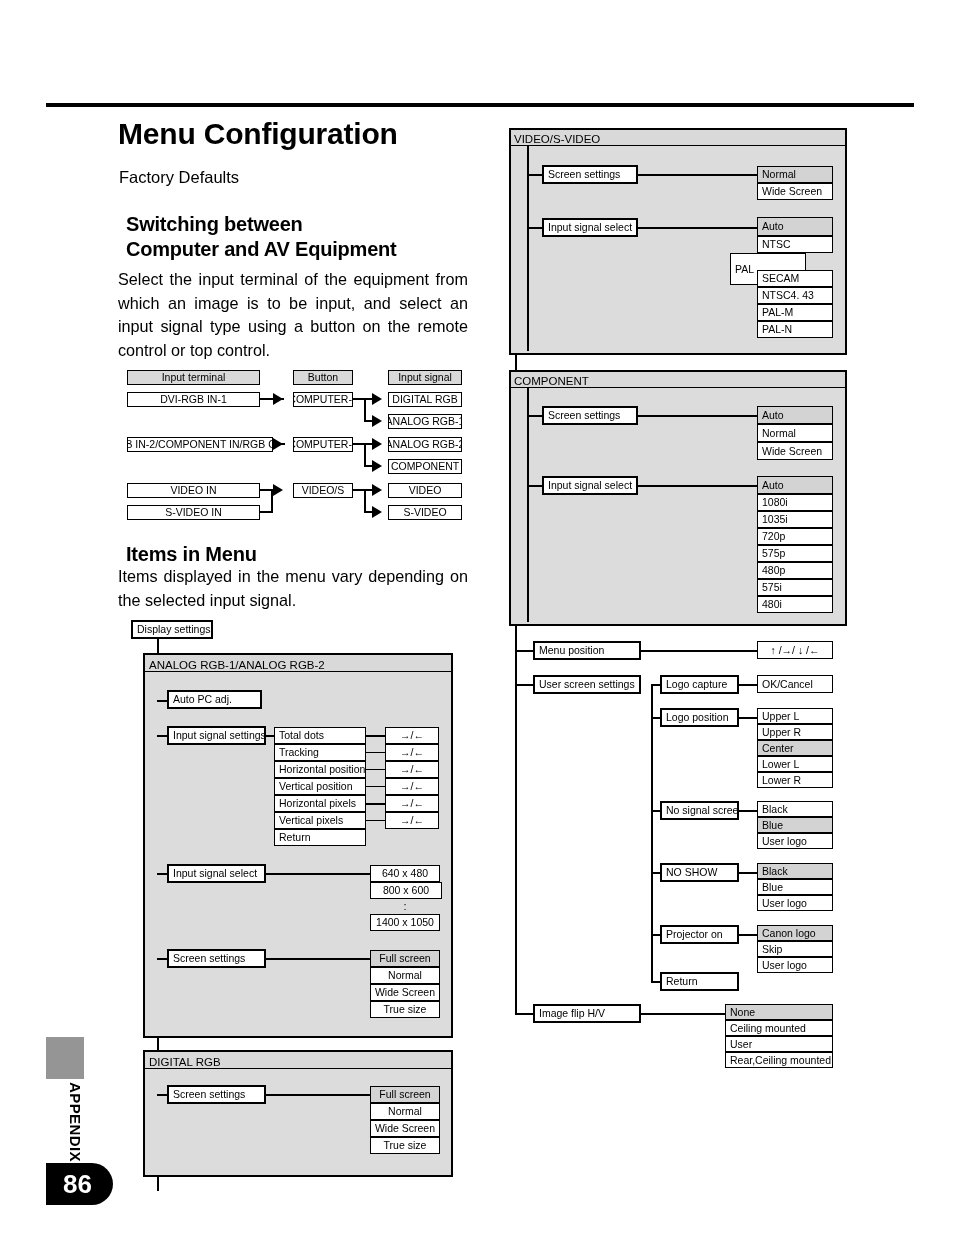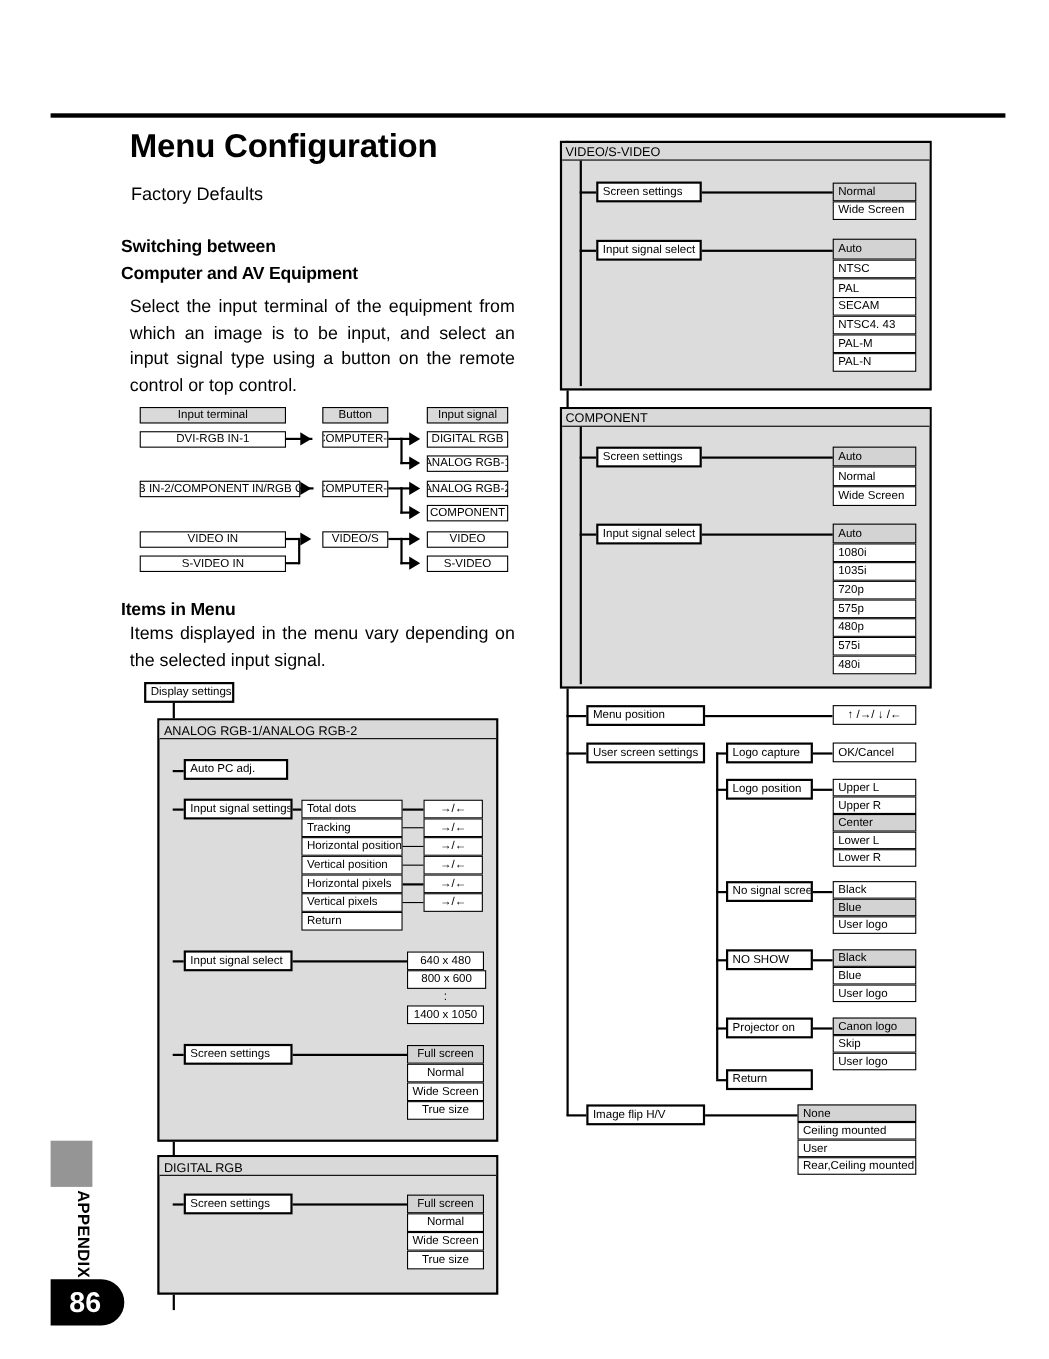--- a/index.html
+++ b/index.html
@@ -46,8 +46,8 @@
   }
   .h2 {
     position: absolute;
-    left: 110px;
-    font-size: 16px;
+    left: 126px;
+    font-size: 20px;
     font-weight: bold;
     line-height: 25px;
     letter-spacing: -0.2px;

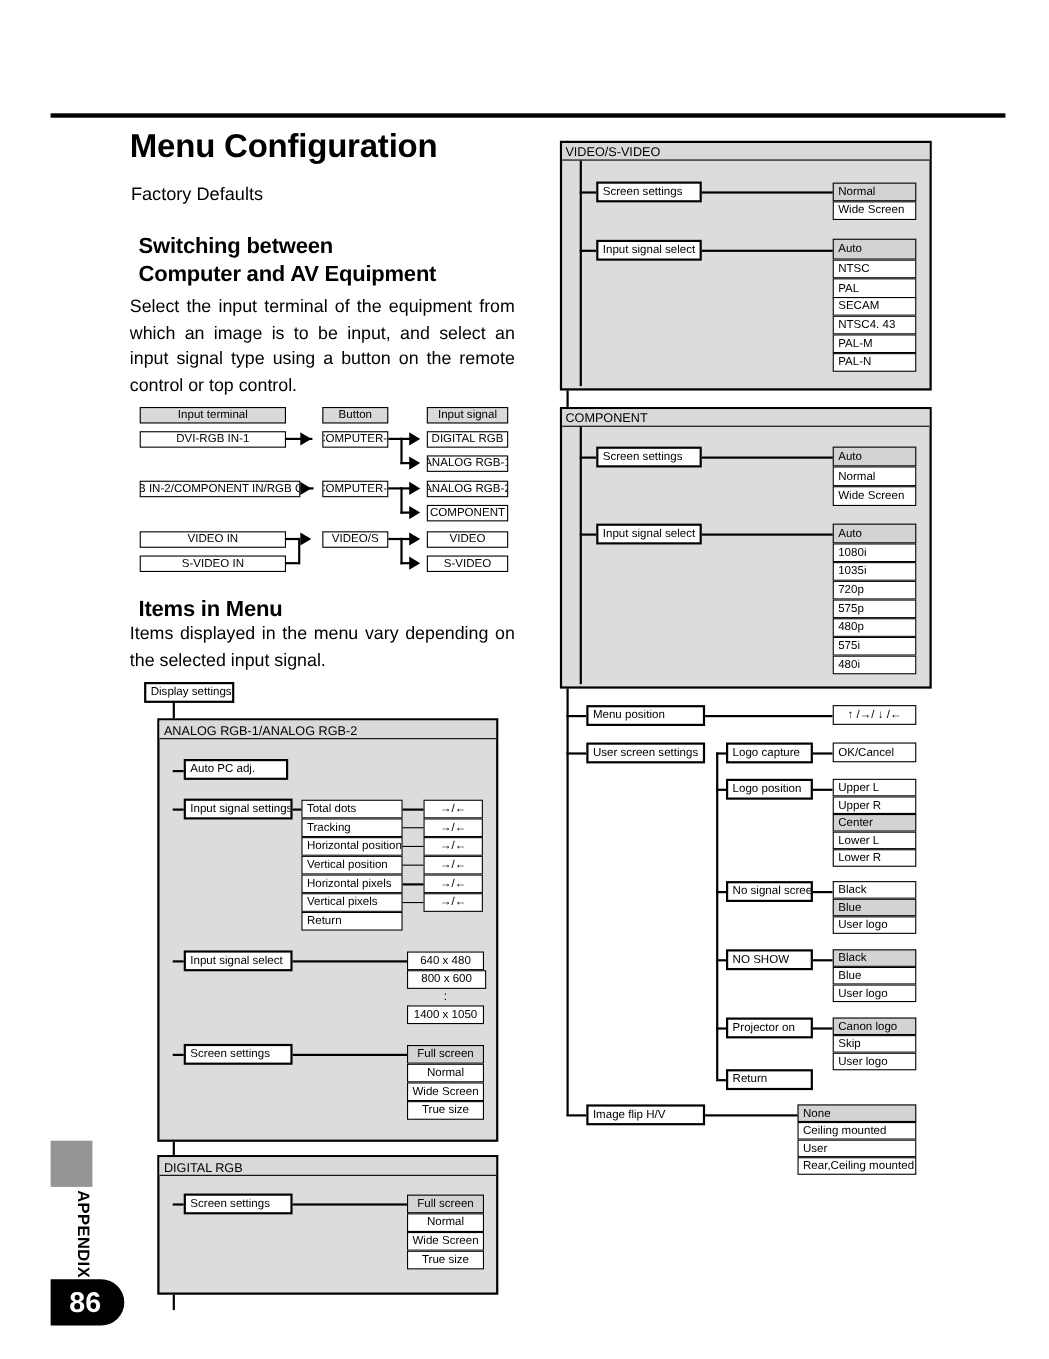--- a/index.html
+++ b/index.html
@@ -324,7 +324,7 @@
   <div class="ln-h t2" style="left:638px; top:227px; width:120px;"></div>
   <div class="bx thin gray" style="left:757px; top:217px; width:76px; height:19px;">Auto</div>
   <div class="bx thin" style="left:757px; top:236px; width:76px; height:17px;">NTSC</div>
-  <div class="bx thin" style="left:757px; top:253px; width:76px; height:19px;">PAL</div>
+  <div class="bx thin" style="left:730px; top:253px; width:76px; height:32px;">PAL</div>
   <div class="bx thin" style="left:757px; top:270px; width:76px; height:17px;">SECAM</div>
   <div class="bx thin" style="left:757px; top:287px; width:76px; height:17px;">NTSC4. 43</div>
   <div class="bx thin" style="left:757px; top:304px; width:76px; height:17px;">PAL-M</div>

